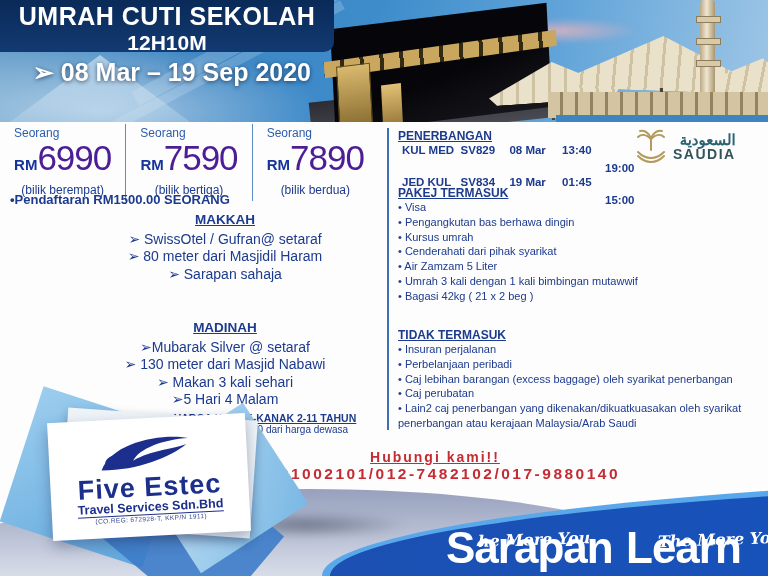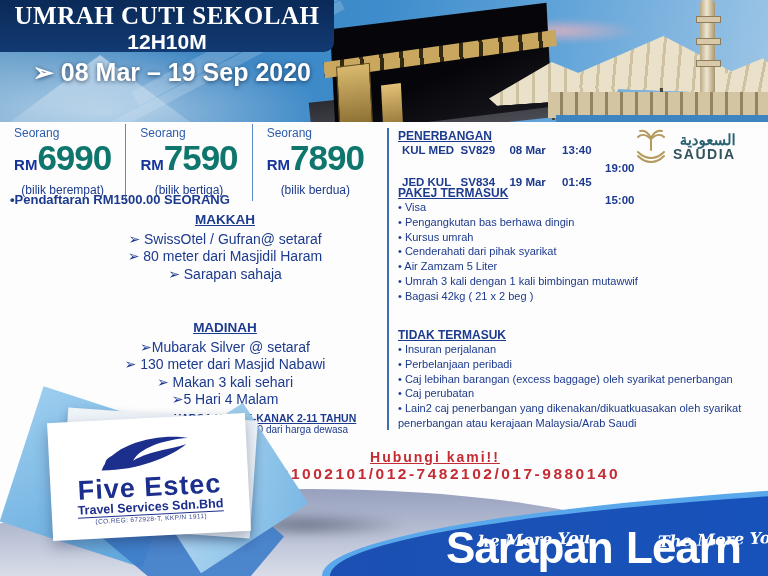--- a/index.html
+++ b/index.html
@@ -45,7 +45,7 @@
   
   .title-box{position:absolute;left:0;top:0;width:334px;height:52px;
         background:linear-gradient(180deg,#0a2a58,#123a72);border-bottom-right-radius:10px;text-align:center;}
-  .title-l1{font-size:25px;font-weight:bold;color:#fff;letter-spacing:.5px;padding-top:2px;font-family:Liberation Serif, serif;}
+  .title-l1{font-size:25px;font-weight:bold;color:#fff;letter-spacing:.5px;padding-top:2px;}
   .title-l2{font-size:21px;font-weight:bold;color:#fff;}
   .date-line{position:absolute;left:0;top:58px;width:344px;text-align:center;font-size:25px;font-weight:bold;
         color:#fff;text-shadow:0 1px 4px rgba(8,30,60,.7);}

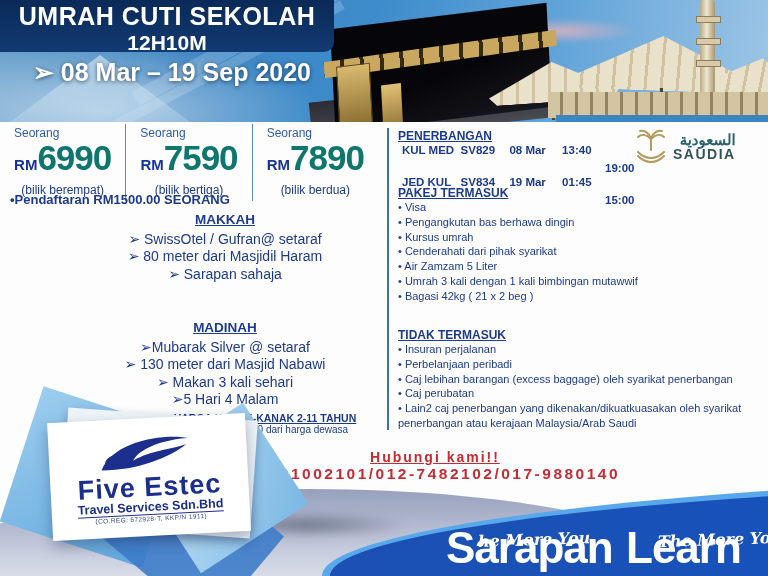--- a/index.html
+++ b/index.html
@@ -56,7 +56,7 @@
   .seorang{font-size:12px;color:#2d5cab;text-align:left;padding-left:14px;}
   .amount-row{line-height:36px;white-space:nowrap;}
   .cur{font-size:15px;font-weight:bold;color:#16339b;}
-  .amt{font-size:35px;font-weight:bold;color:#0f766e;letter-spacing:-1px;}
+  .amt{font-size:35px;font-weight:normal;color:#4c1d95;letter-spacing:-1px;}
   .room{font-size:12px;color:#1c3a8e;}
   .registration{position:absolute;left:10px;top:192px;font-size:13px;font-weight:bold;}
   

